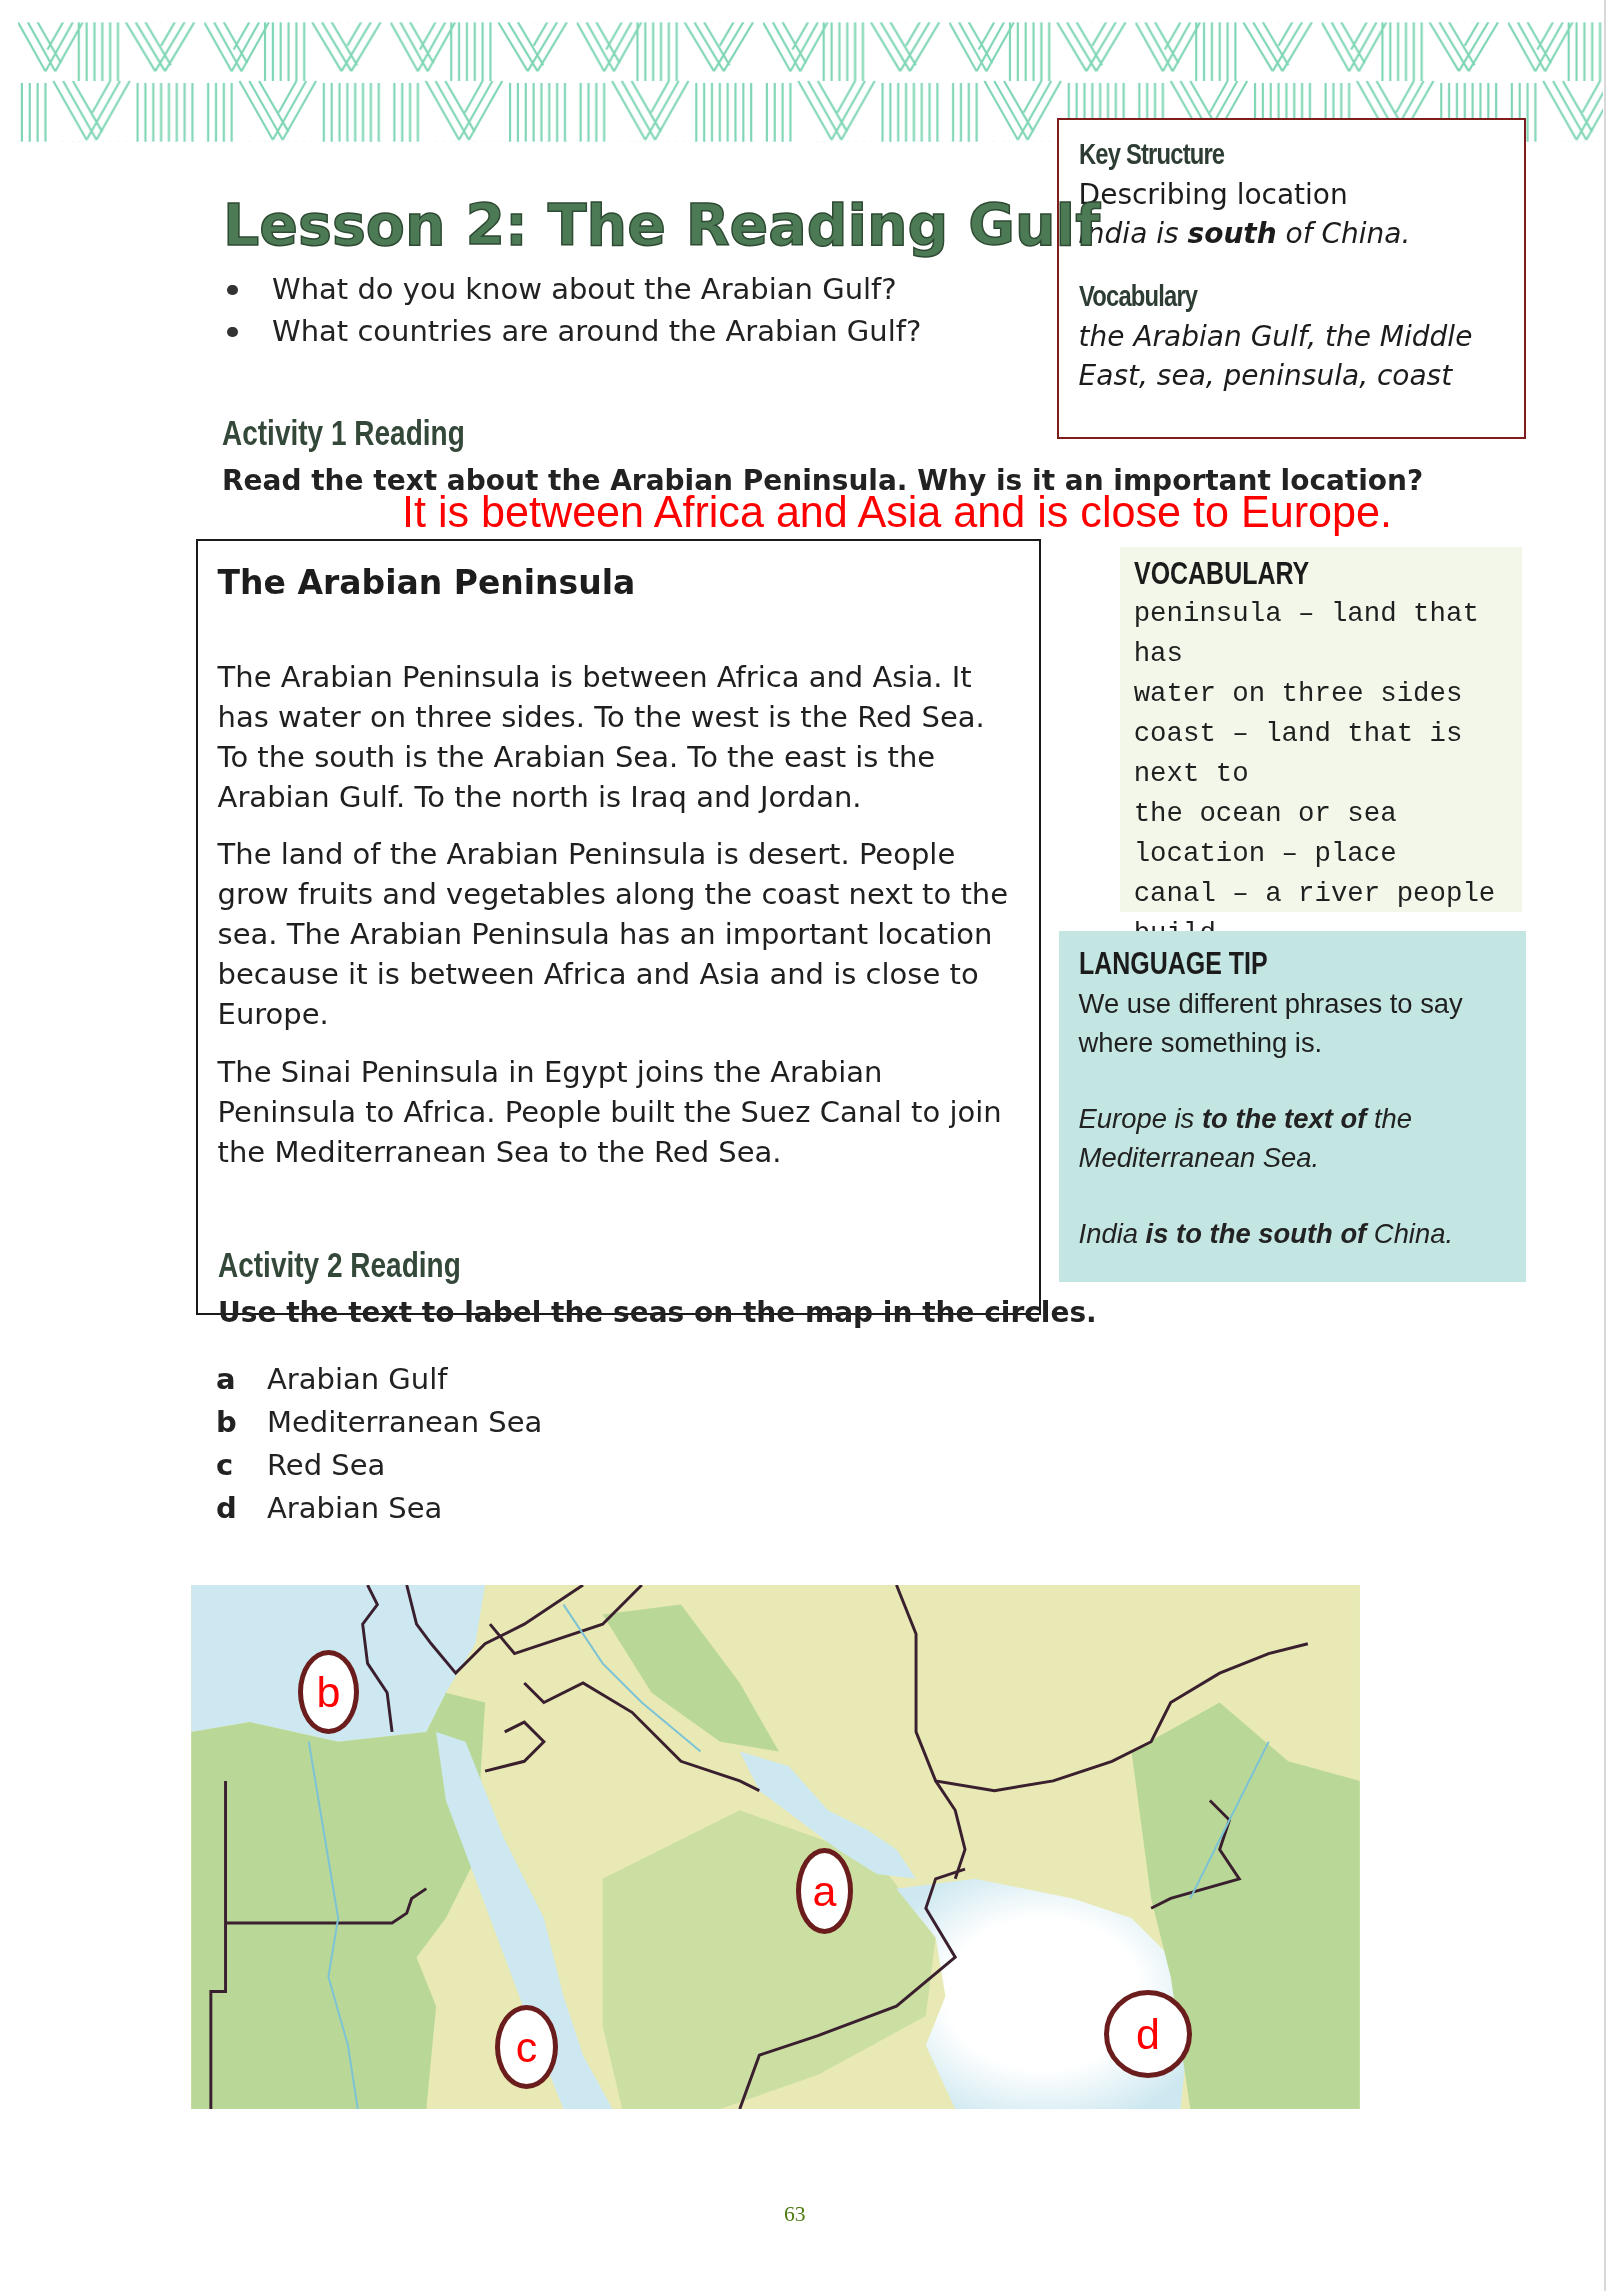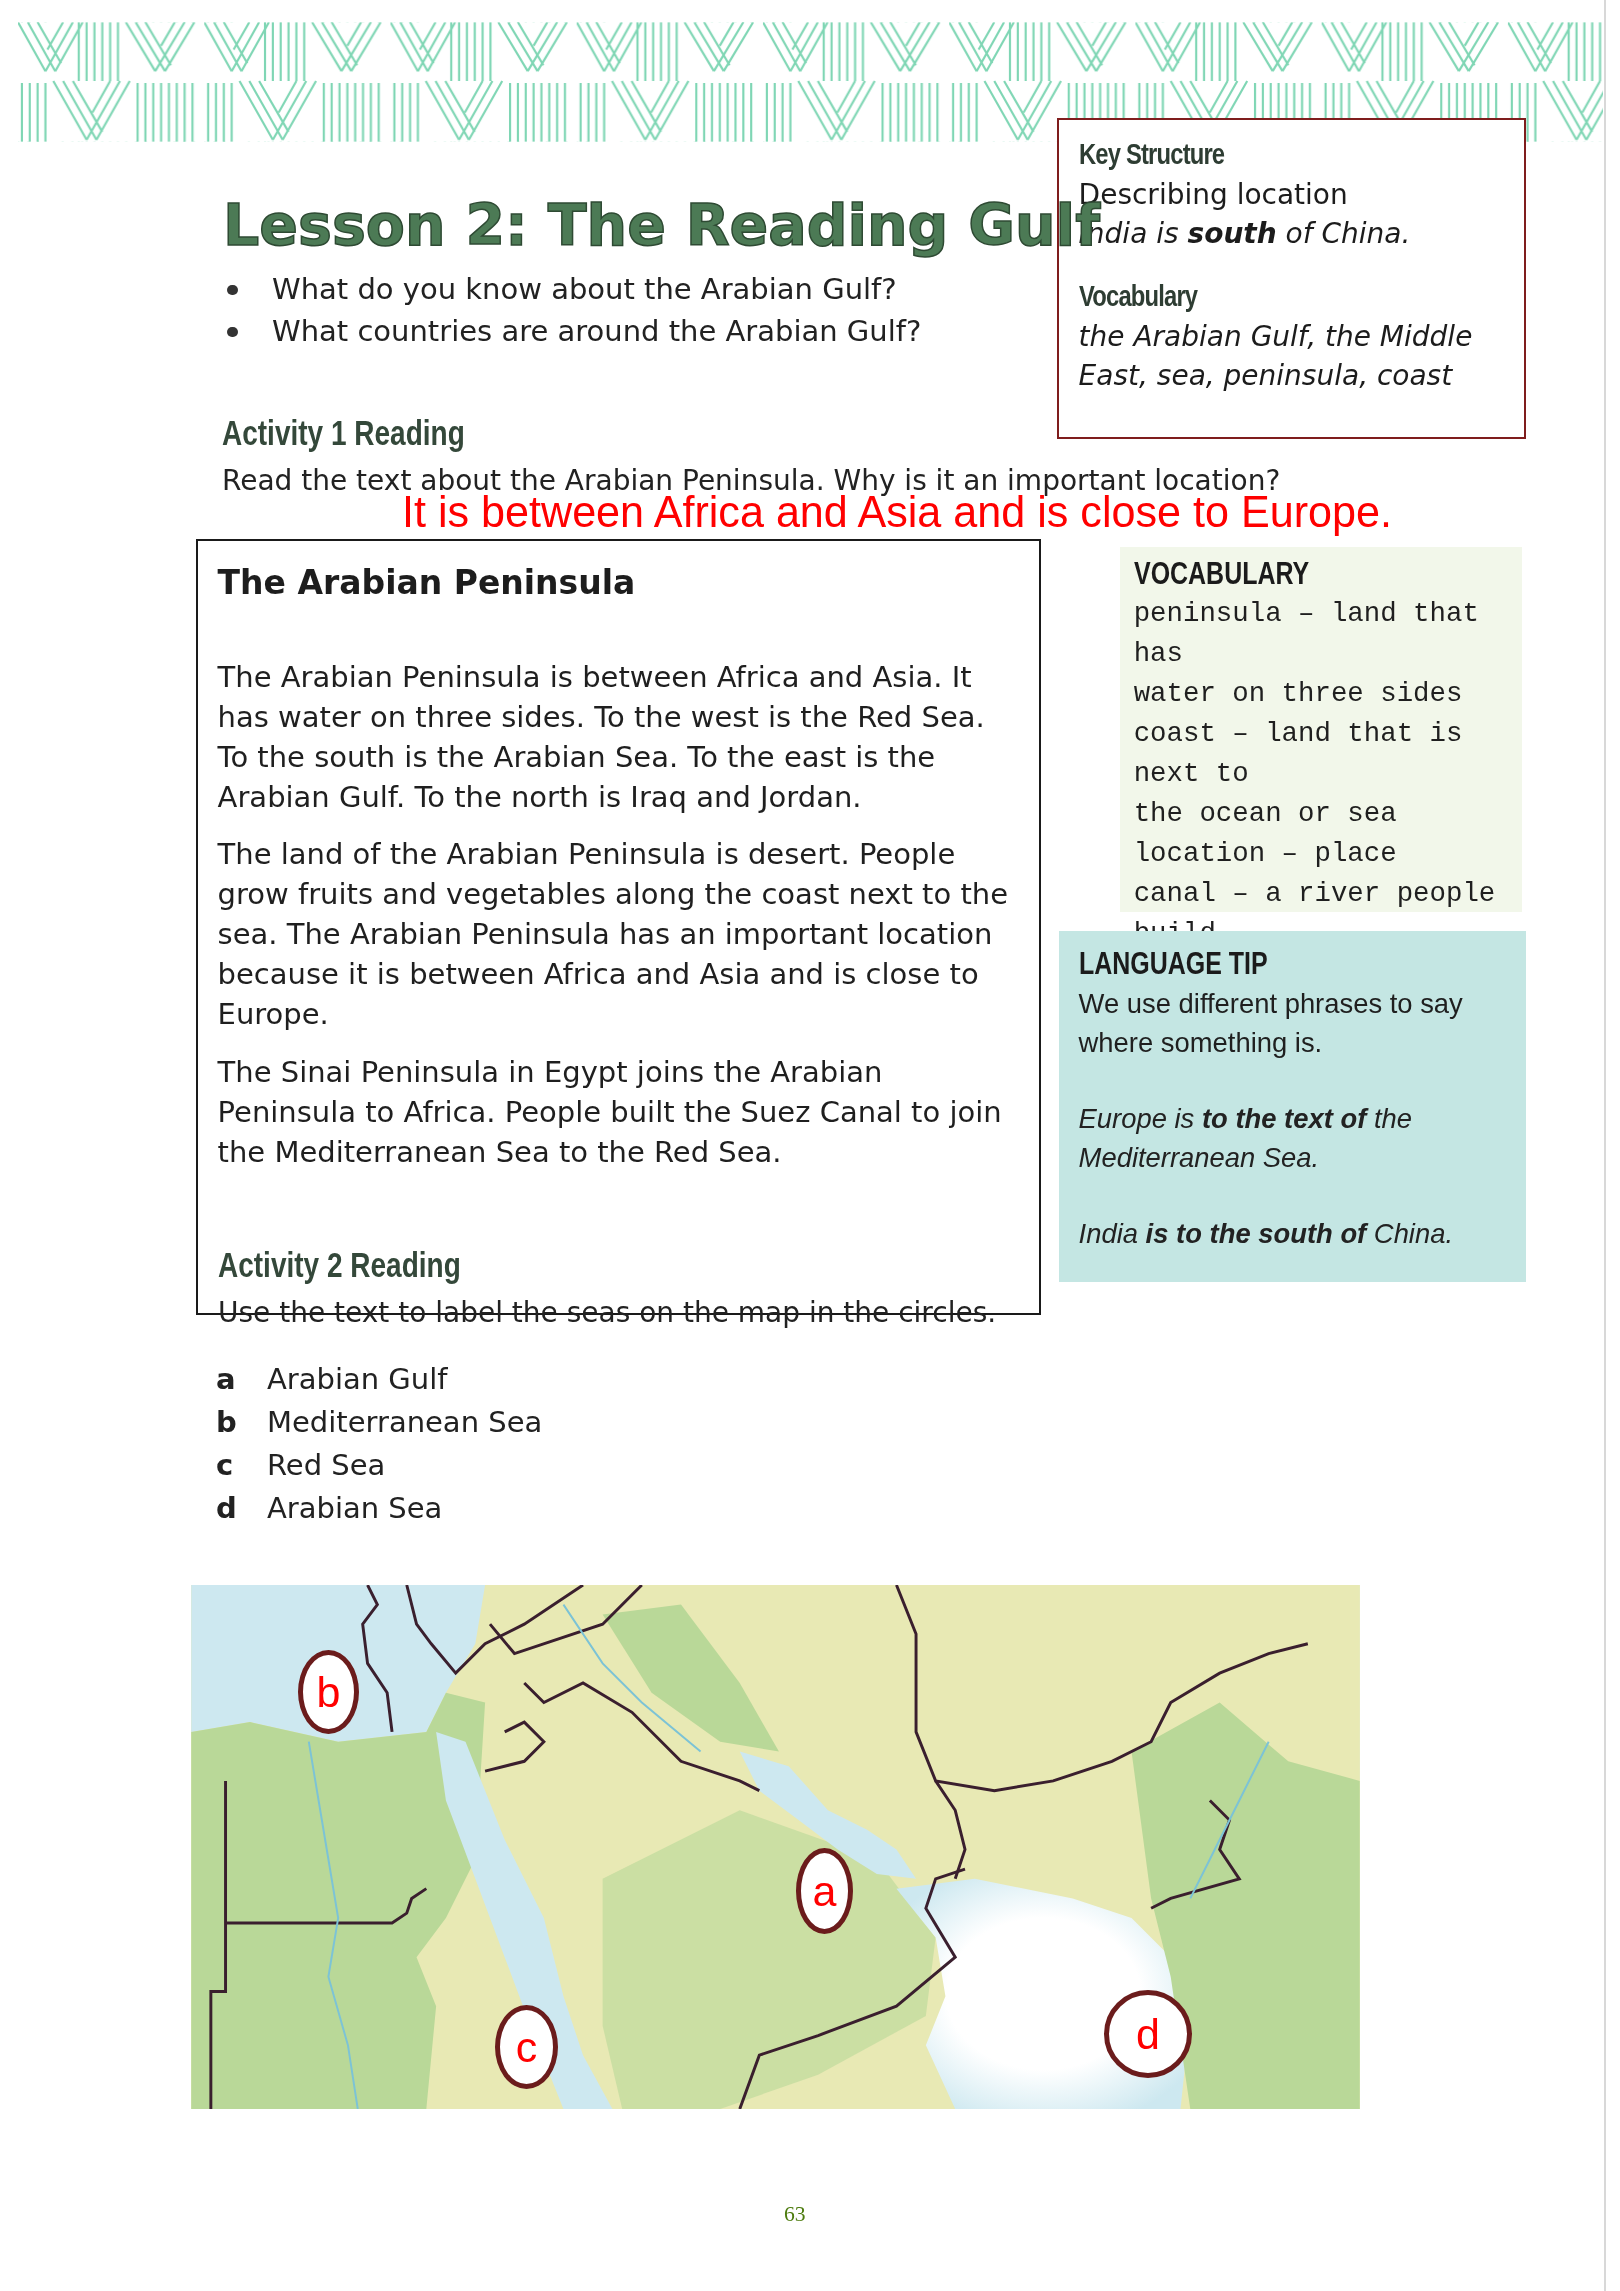--- a/index.html
+++ b/index.html
@@ -40,7 +40,7 @@
     position:absolute; font-family:"Liberation Sans", sans-serif; font-weight:bold;
     font-size:35px; color:#34483a; transform:scaleX(0.8); transform-origin:left;
   }
-  .instr { position:absolute; font-size:28px; color:#222; }
+  .instr { position:absolute; font-size:28px; color:#222;font-weight:bold; }
   .answer {
     position:absolute; left:402px; top:487px; font-family:"Liberation Sans", sans-serif;
     font-size:44px; color:#ff0000; transform:scaleX(0.98); transform-origin:left;

